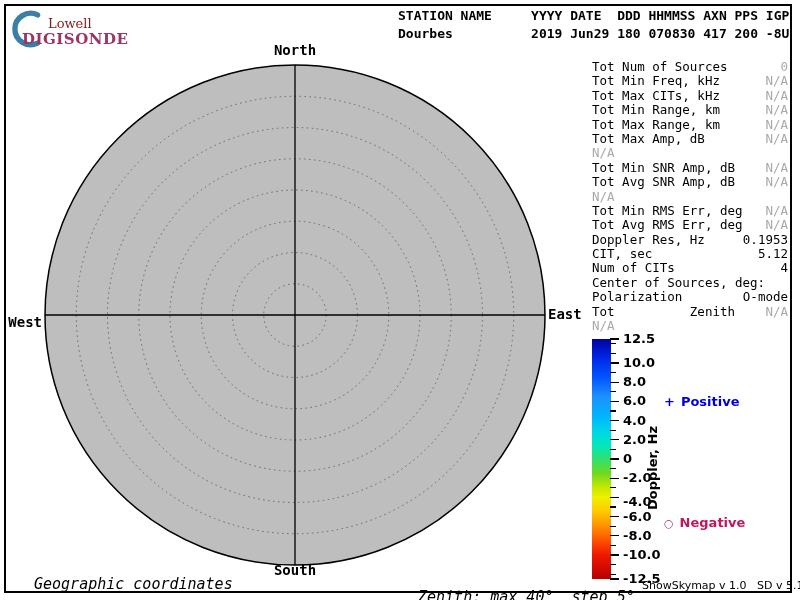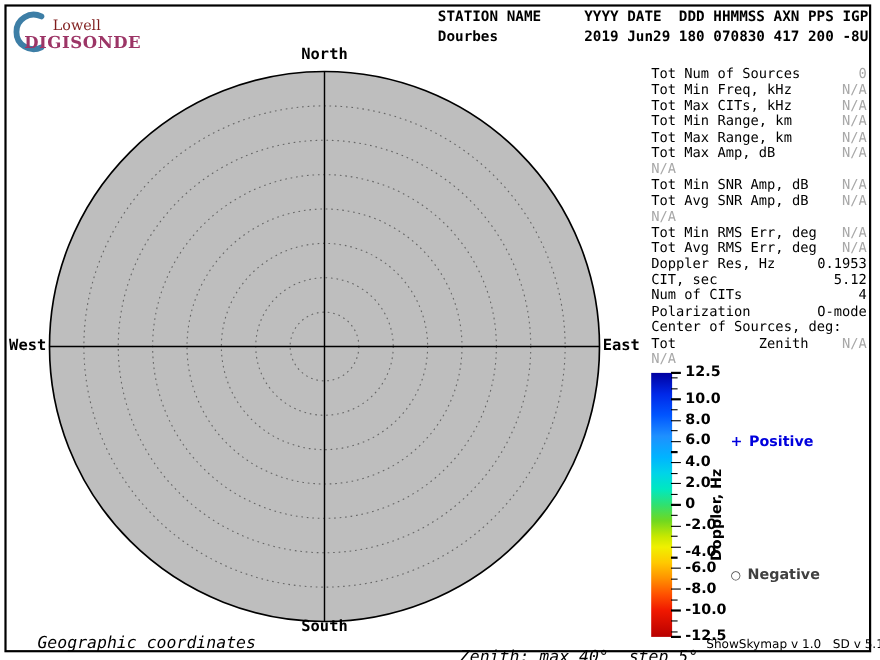--- a/index.html
+++ b/index.html
@@ -104,8 +104,8 @@
       <div class="info-row"><span>Doppler Res, Hz</span><span class="info-value">0.1953</span></div>
       <div class="info-row"><span>CIT, sec</span><span class="info-value">5.12</span></div>
       <div class="info-row"><span>Num of CITs</span><span class="info-value">4</span></div>
+      <div class="info-row"><span>Center of Sources, deg:</span><span class="info-value"></span></div>
       <div class="info-row"><span>Polarization</span><span class="info-value">O-mode</span></div>
-      <div class="info-row"><span>Center of Sources, deg:</span><span class="info-value"></span></div>
       <div class="info-row"><span>Tot          Zenith</span><span class="info-value dim">N/A</span></div>
       <div class="info-row"><span class="info-value dim">N/A</span></div>
     </div>

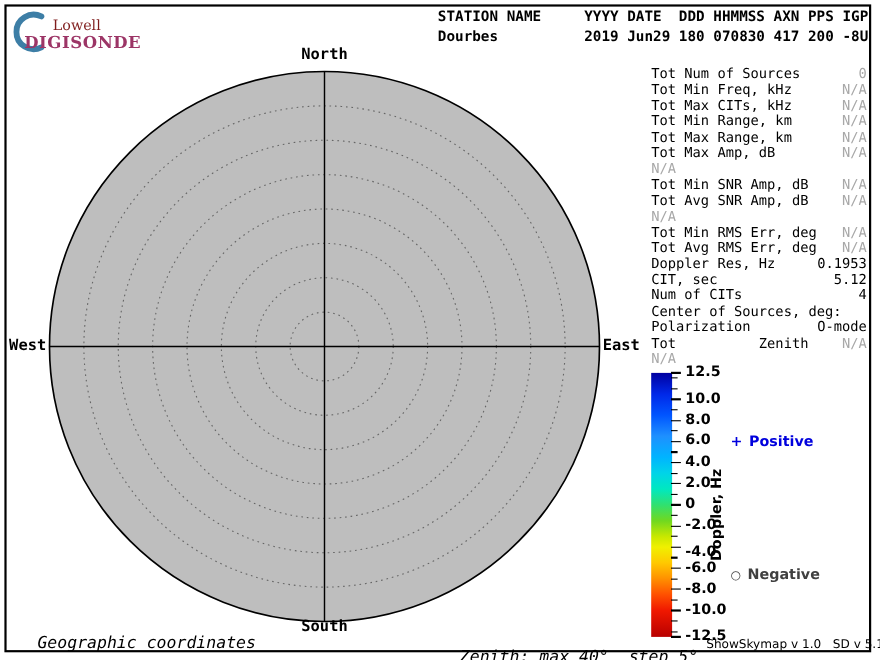--- a/index.html
+++ b/index.html
@@ -25,7 +25,7 @@
   .compass{position:absolute;font:bold 14px "DejaVu Sans Mono",monospace;}
   #north{left:245px;top:42px;width:100px;text-align:center;}
   #south{left:245px;top:562px;width:100px;text-align:center;}
-  #west{left:0;top:306px;width:42px;text-align:right;}
+  #west{left:0;top:314px;width:42px;text-align:right;}
   #east{left:548px;top:306px;}
 
   

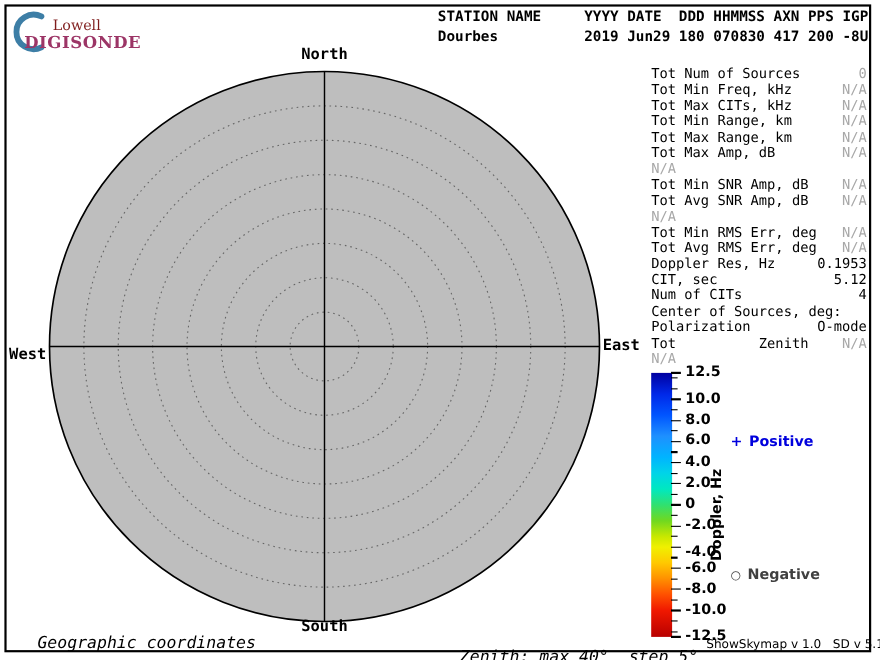--- a/index.html
+++ b/index.html
@@ -158,7 +158,7 @@
   <div class="legend" id="legend-positive" style="color: rgb(0, 0, 221);">
     <span class="marker">+</span><span>Positive</span>
   </div>
-  <div class="legend" id="legend-negative" style="color: #404040;">
+  <div class="legend" id="legend-negative" style="color: #be185d;">
     <span class="marker">○</span><span>Negative</span>
   </div>
 

